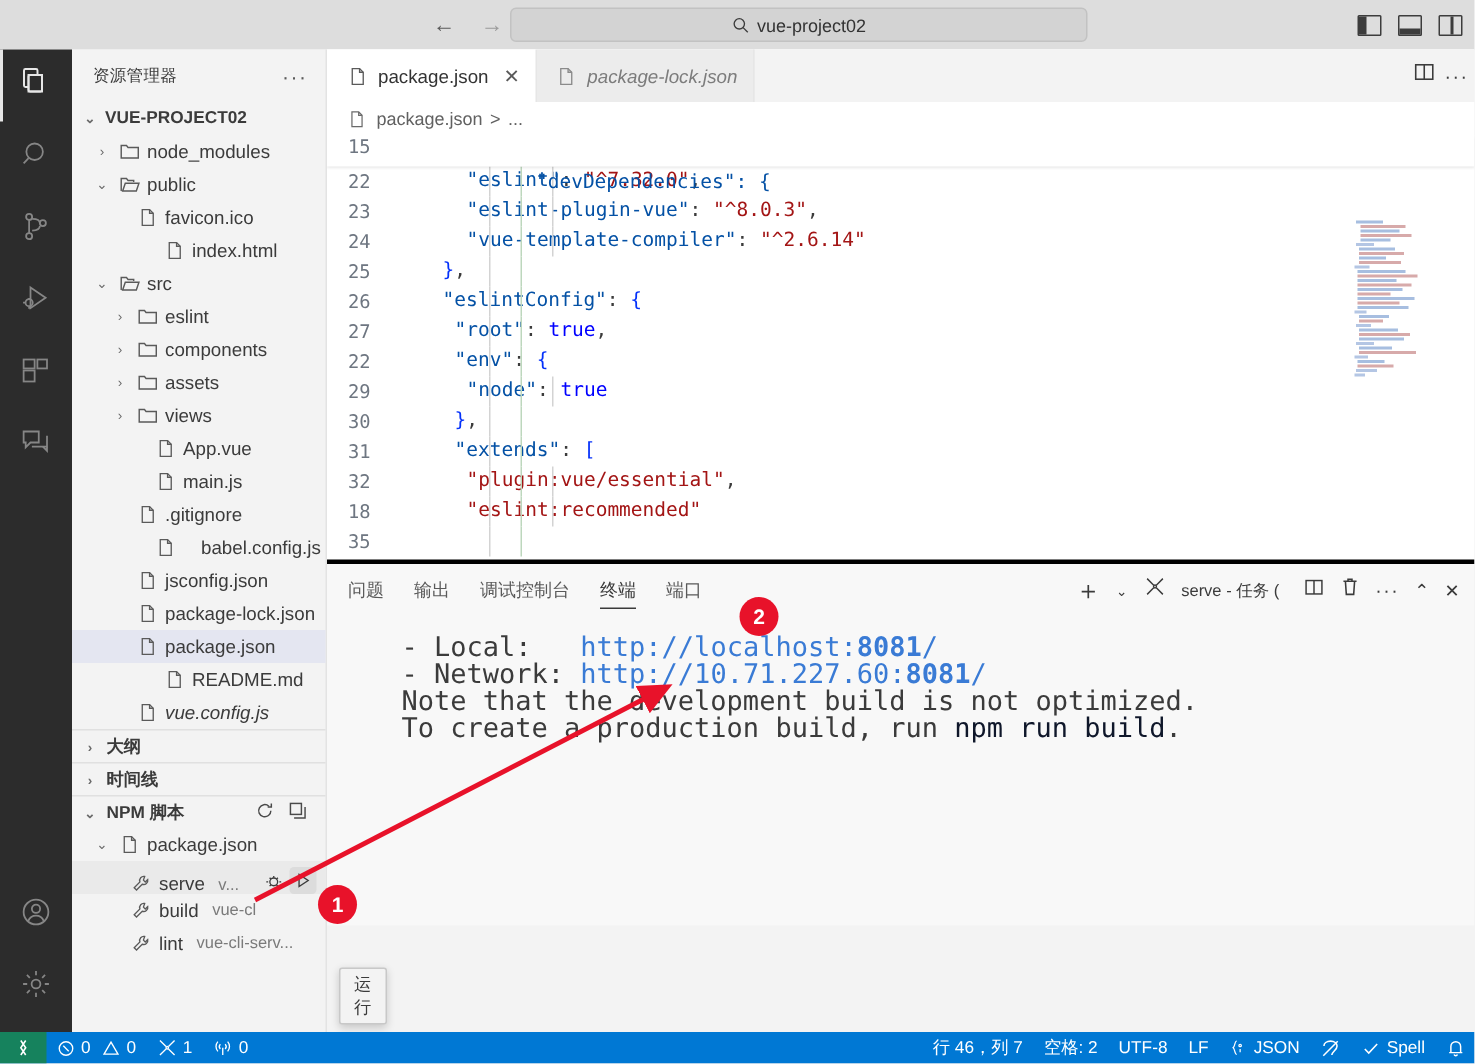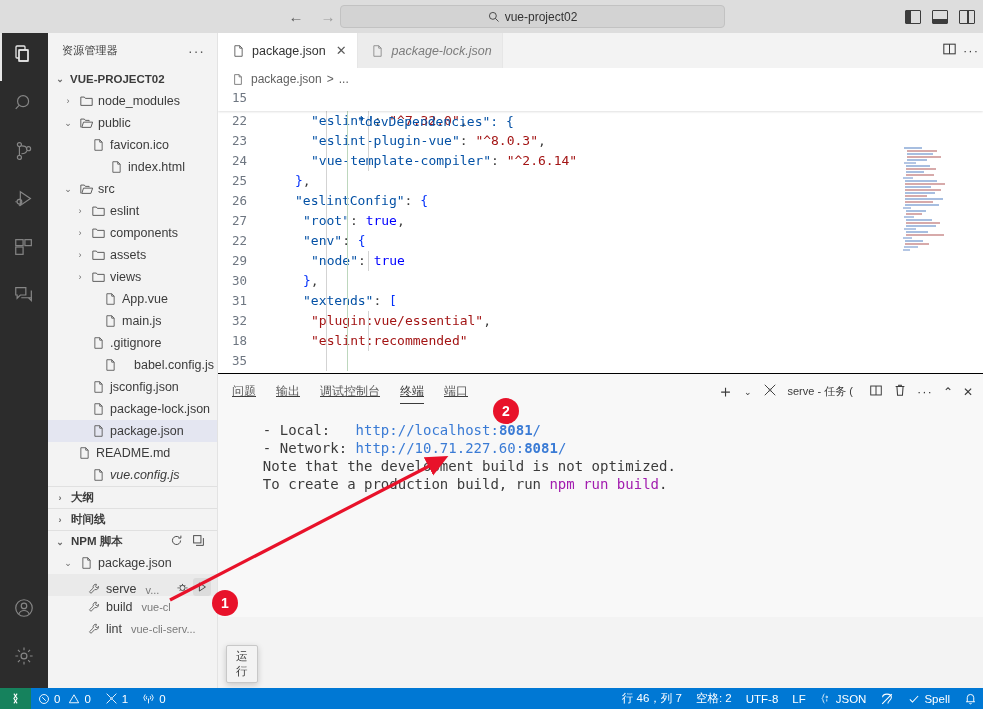--- a/index.html
+++ b/index.html
@@ -124,7 +124,7 @@
   .ed-scroll { position:absolute; right:0; top:57px; width:14px; height:283px; background:transparent; }
 
   
-  .panel { position: absolute; left: 218px; top: 373px; right: 0; height: 244px; background: #f8f8f8; border-top: 1px solid #000000; text-decoration: underline;}
+  .panel { position: absolute; left: 218px; top: 373px; right: 0; height: 244px; background: #f8f8f8; border-top: 3px solid #000000;}
   .panel-tabs { height: 35px; display: flex; align-items: center; padding-left: 14px; gap: 20px; }
   .ptab { font-size: 12px; color: #5a5a5a; height: 35px; display:flex; align-items:center; position: relative;}
   .ptab.active { color: #3b3b3b; }

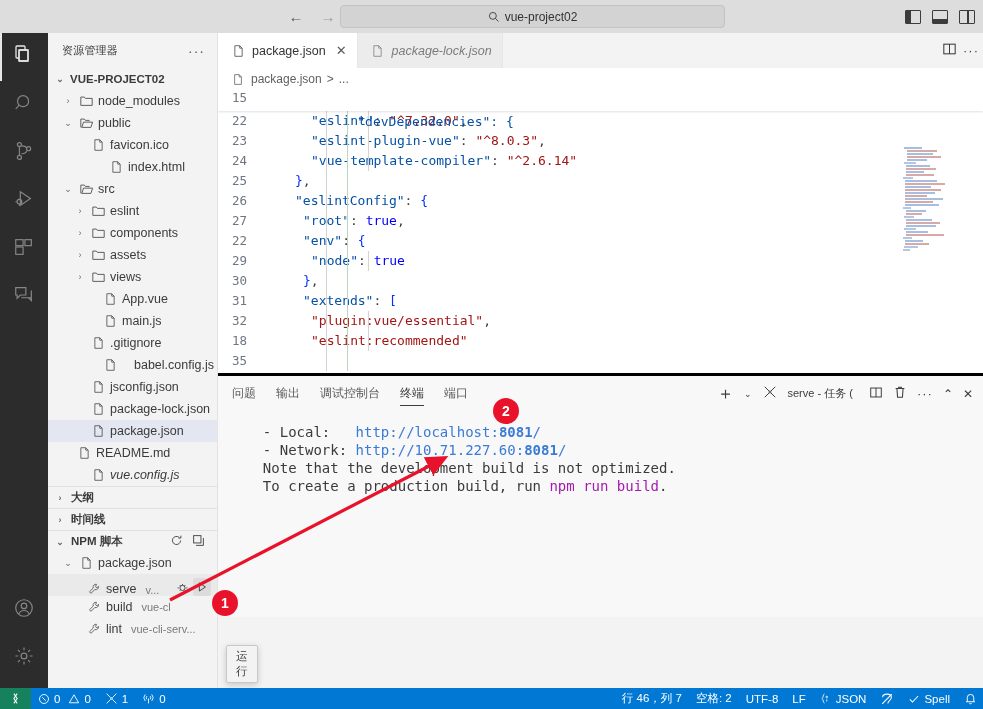--- a/index.html
+++ b/index.html
@@ -133,7 +133,7 @@
   .term-label { font-size: 11px; color: #3b3b3b; }
   .terminal {
     position: absolute; left: 0; top: 35px; right: 0; bottom: 0;
-    font-family: "DejaVu Sans Mono", monospace; font-size: 14px; line-height: 18px;
+    font-family: "DejaVu Sans Mono", monospace; font-size: 18px; line-height: 18px;
     padding: 12px 0 0 28px; color: #3b3b3b; white-space: pre;
   }
   .t-link { color: #3a7bd5; text-decoration: none; }

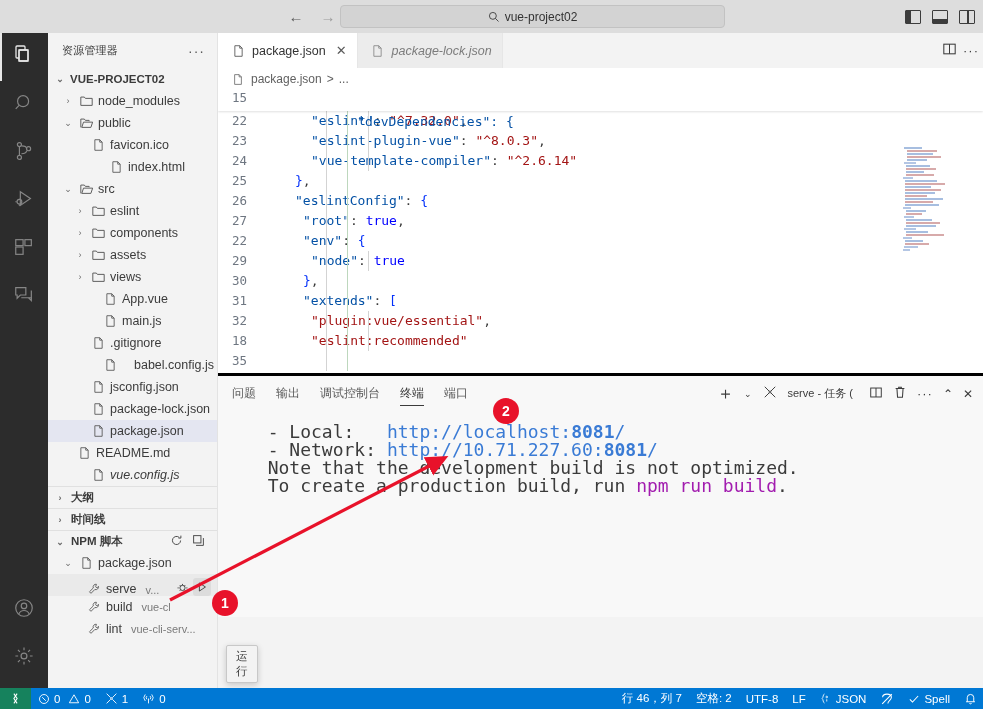--- a/index.html
+++ b/index.html
@@ -427,7 +427,7 @@
           </span>
           <span>package.json</span>
         </div>
-        <div class="row" style="padding-left: 12px;">
+        <div class="row" style="padding-left: 44px;">
           <span class="chev">&nbsp;</span>
           <span class="ico">
             <svg width="13" height="14" viewBox="0 0 16 16" fill="none" stroke="#5a5a5a" stroke-width="1.1">

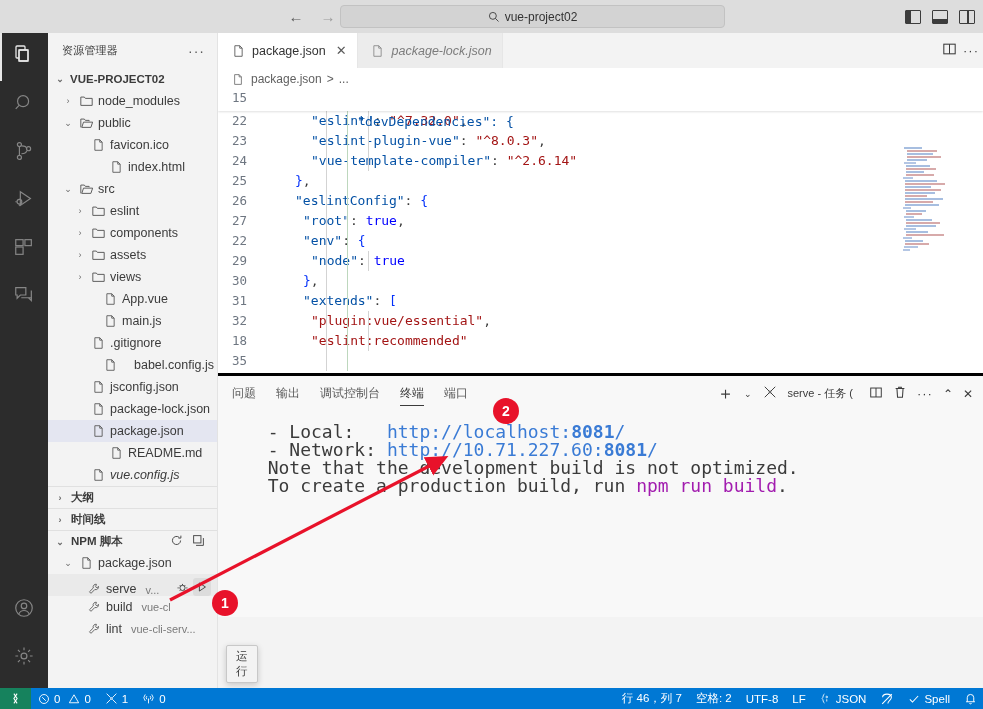--- a/index.html
+++ b/index.html
@@ -138,7 +138,7 @@
   }
   .t-link { color: #3a7bd5; text-decoration: none; }
   .t-bold { font-weight: bold; }
-  .t-green{ color: #a21caf; }
+  .t-green{ color: #0f172a; }
 
   
   .statusbar {

